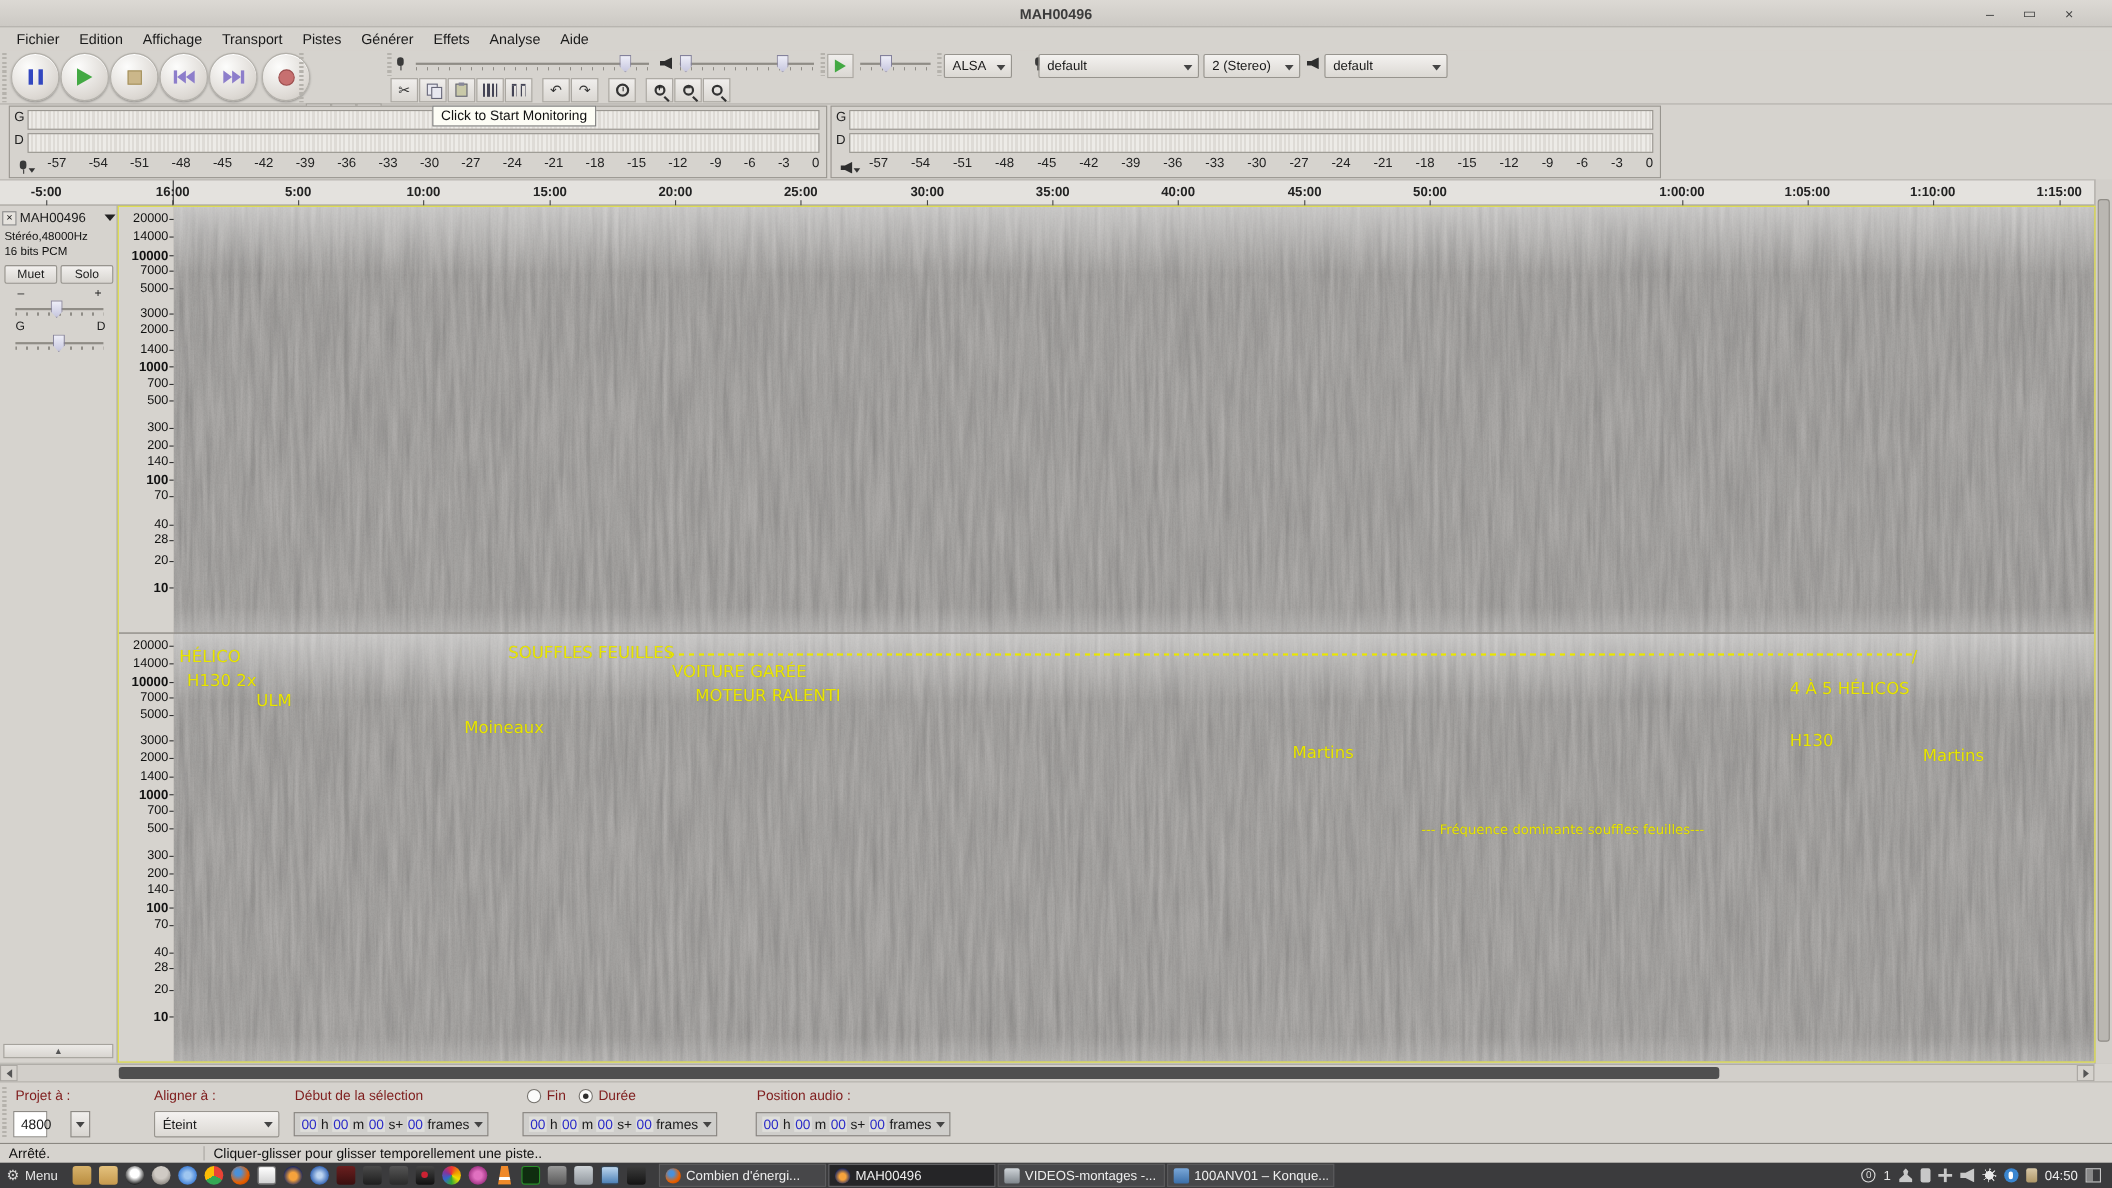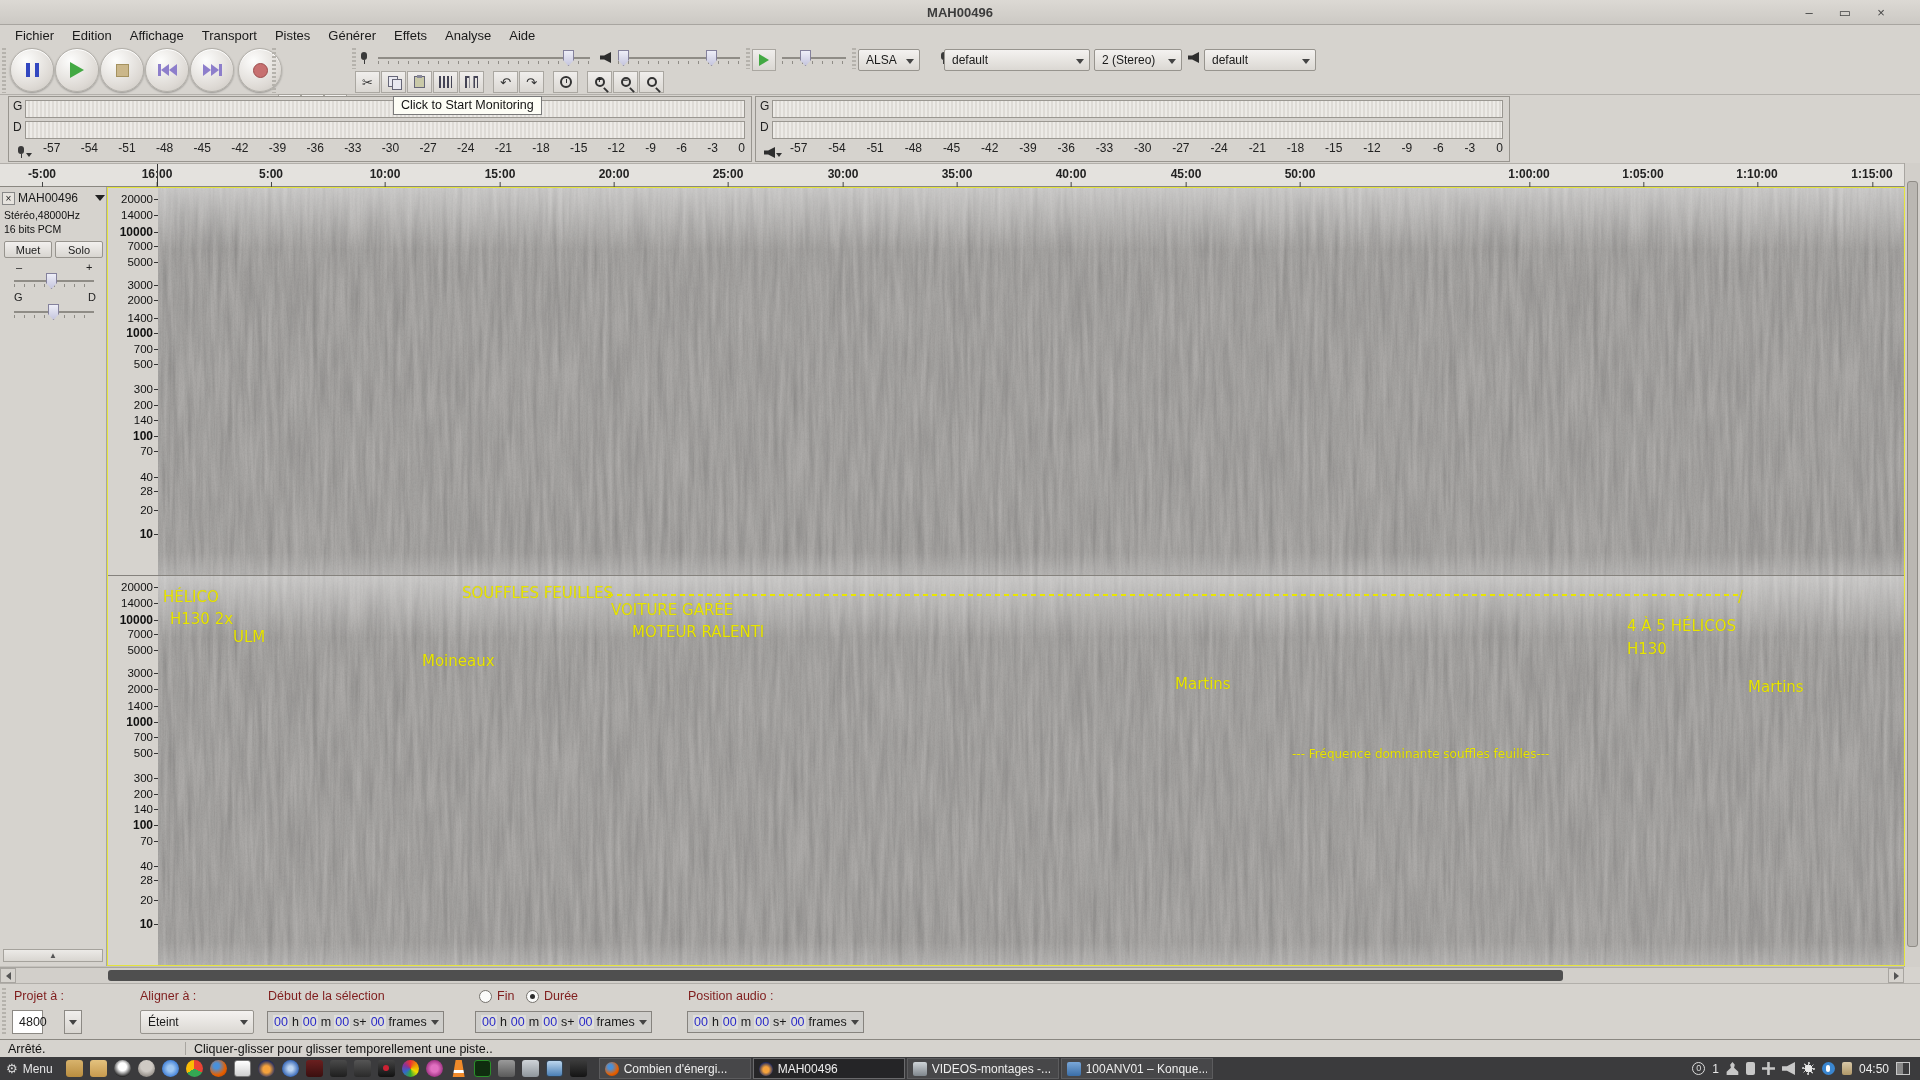--- a/index.html
+++ b/index.html
@@ -575,7 +575,7 @@
     <span class="anno" style="left: 422px; top: 652px;">Moineaux</span>
     <span class="anno" style="left: 1175px; top: 675px;">Martins</span>
     <span class="anno" style="left: 1627px; top: 617px;">4 À 5 HÉLICOS</span>
-    <span class="anno" style="left: 1627px; top: 640px;">H130</span>
+    <span class="anno" style="left: 1627px; top: 664px;">H130</span>
     <span class="anno" style="left: 1748px; top: 678px;">Martins</span>
     <span class="anno small" style="left: 1292px; top: 747px;">--- Fréquence dominante souffles feuilles---</span>
 </div>

